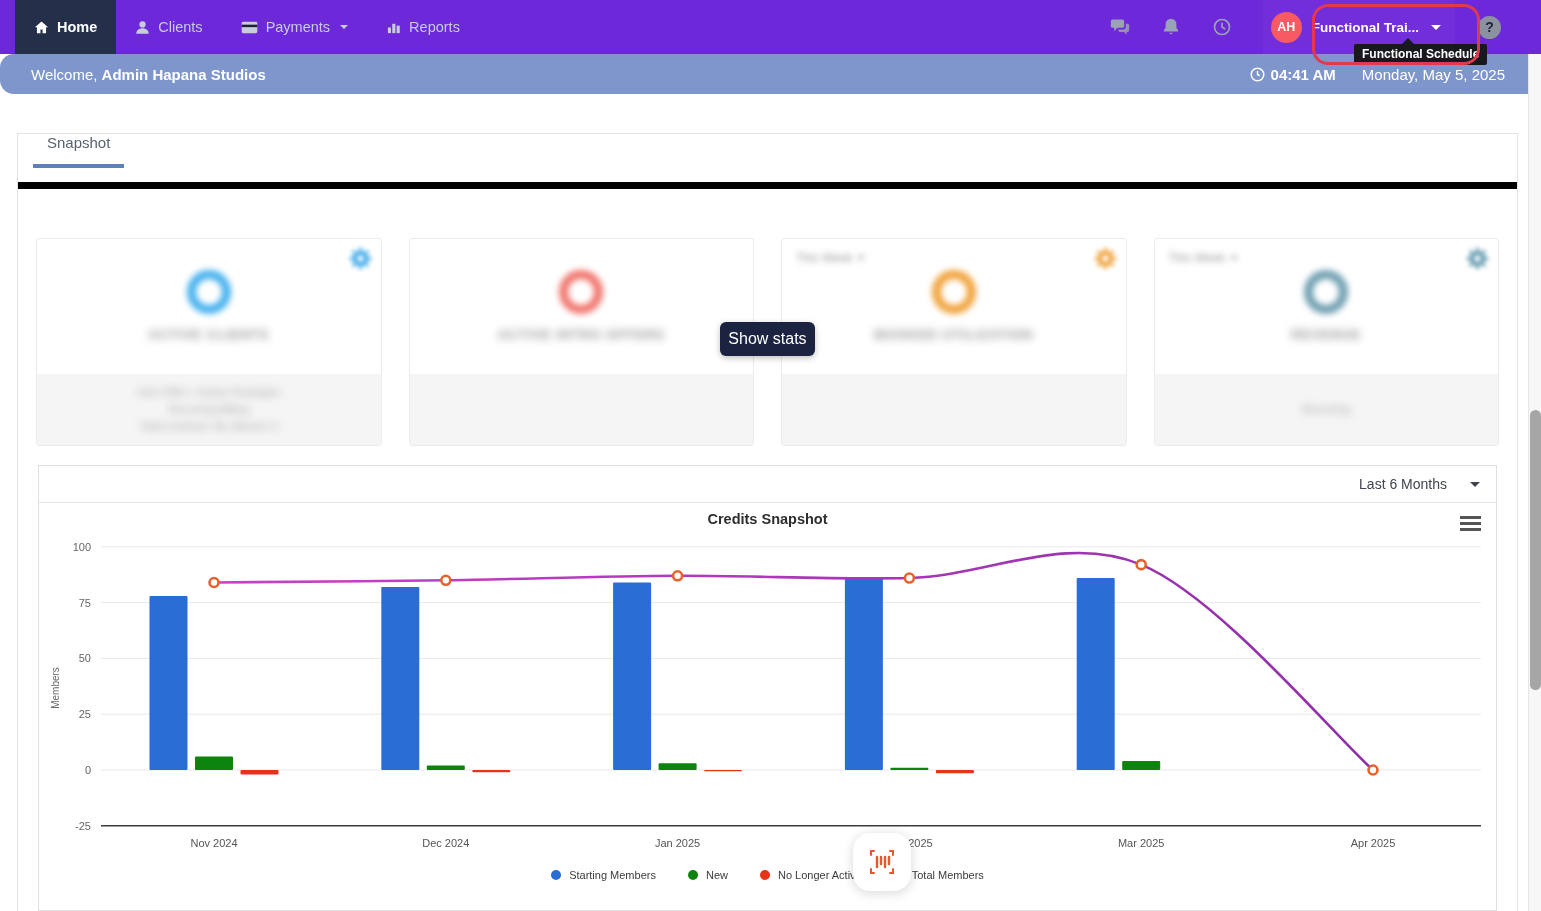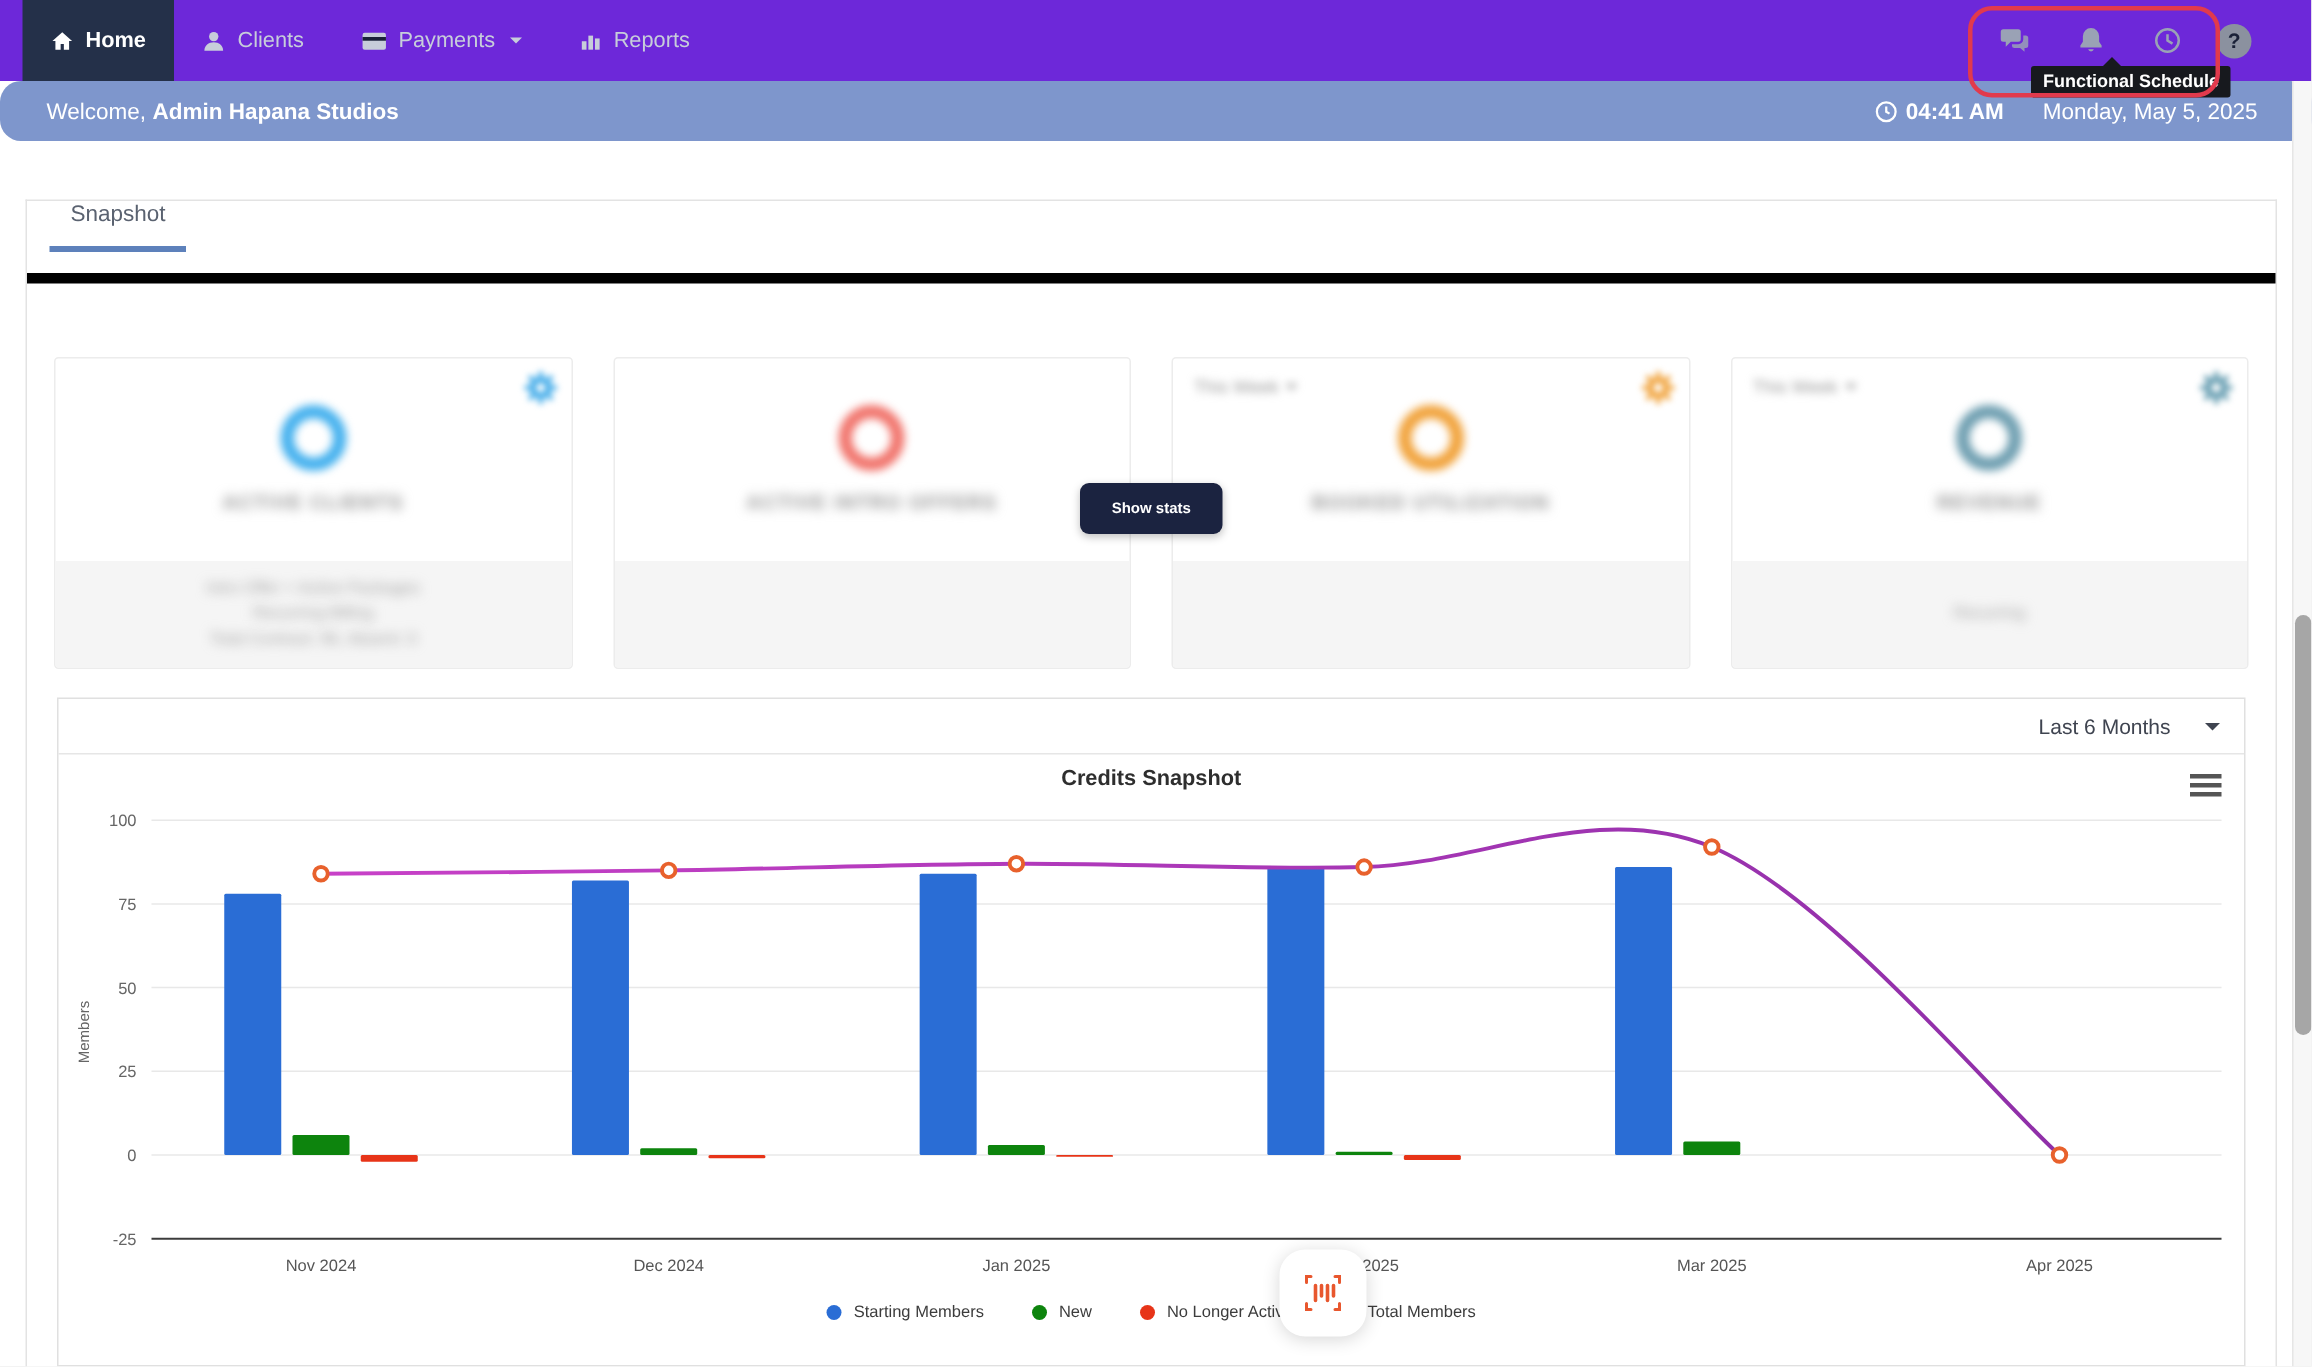--- a/index.html
+++ b/index.html
@@ -226,6 +226,11 @@
             <path d="M12 7v5l4 2.5"></path>
           </svg>
         </span>
+      <div class="account">
+        <span class="avatar">AH</span>
+        <span class="account-label">Functional Trai...</span>
+        <span class="caret-down"></span>
+      </div>
       <span class="help-btn">?</span>
     </div>
   </div>

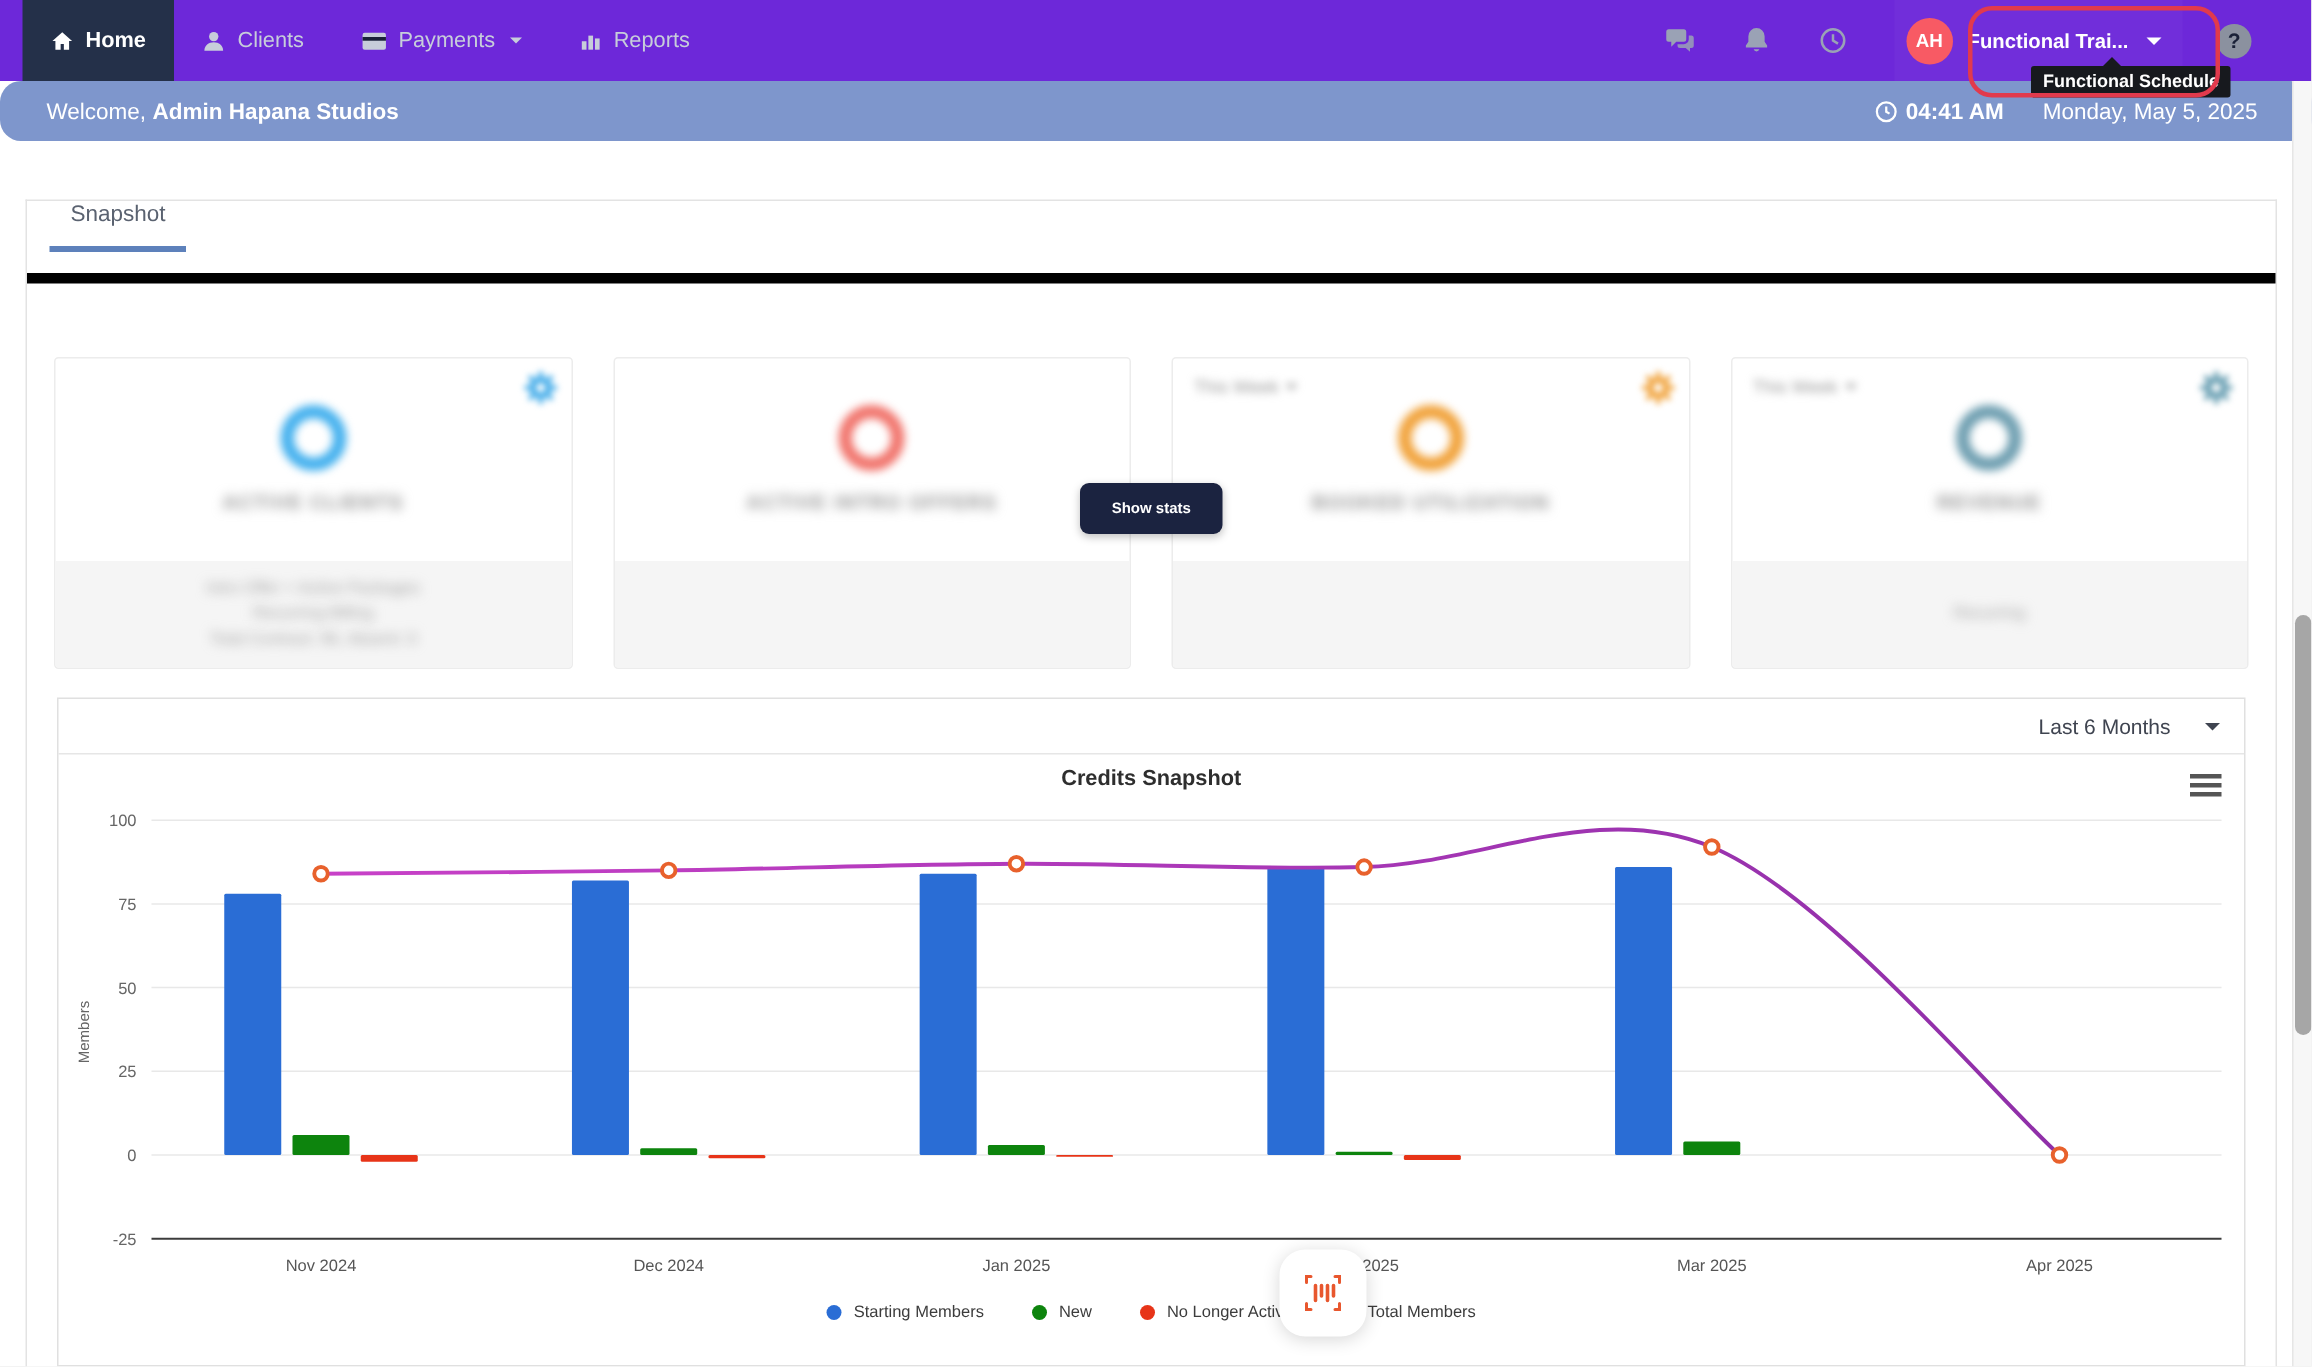--- a/index.html
+++ b/index.html
@@ -111,10 +111,9 @@
 
   .show-stats-btn {
     position:absolute; left:720px; top:322px; width:95px; height:34px; z-index:20;
-    background:#1b2340; color:#fff; font-size:10px; border:none; border-radius:6px;
+    background:#1b2340; color:#fff; font-size:16px; border:none; border-radius:6px;
     cursor:pointer; box-shadow:0 2px 6px rgba(0,0,0,.25);
     font-family:"Liberation Sans", sans-serif;
-    font-weight:bold;
   }
 
   

